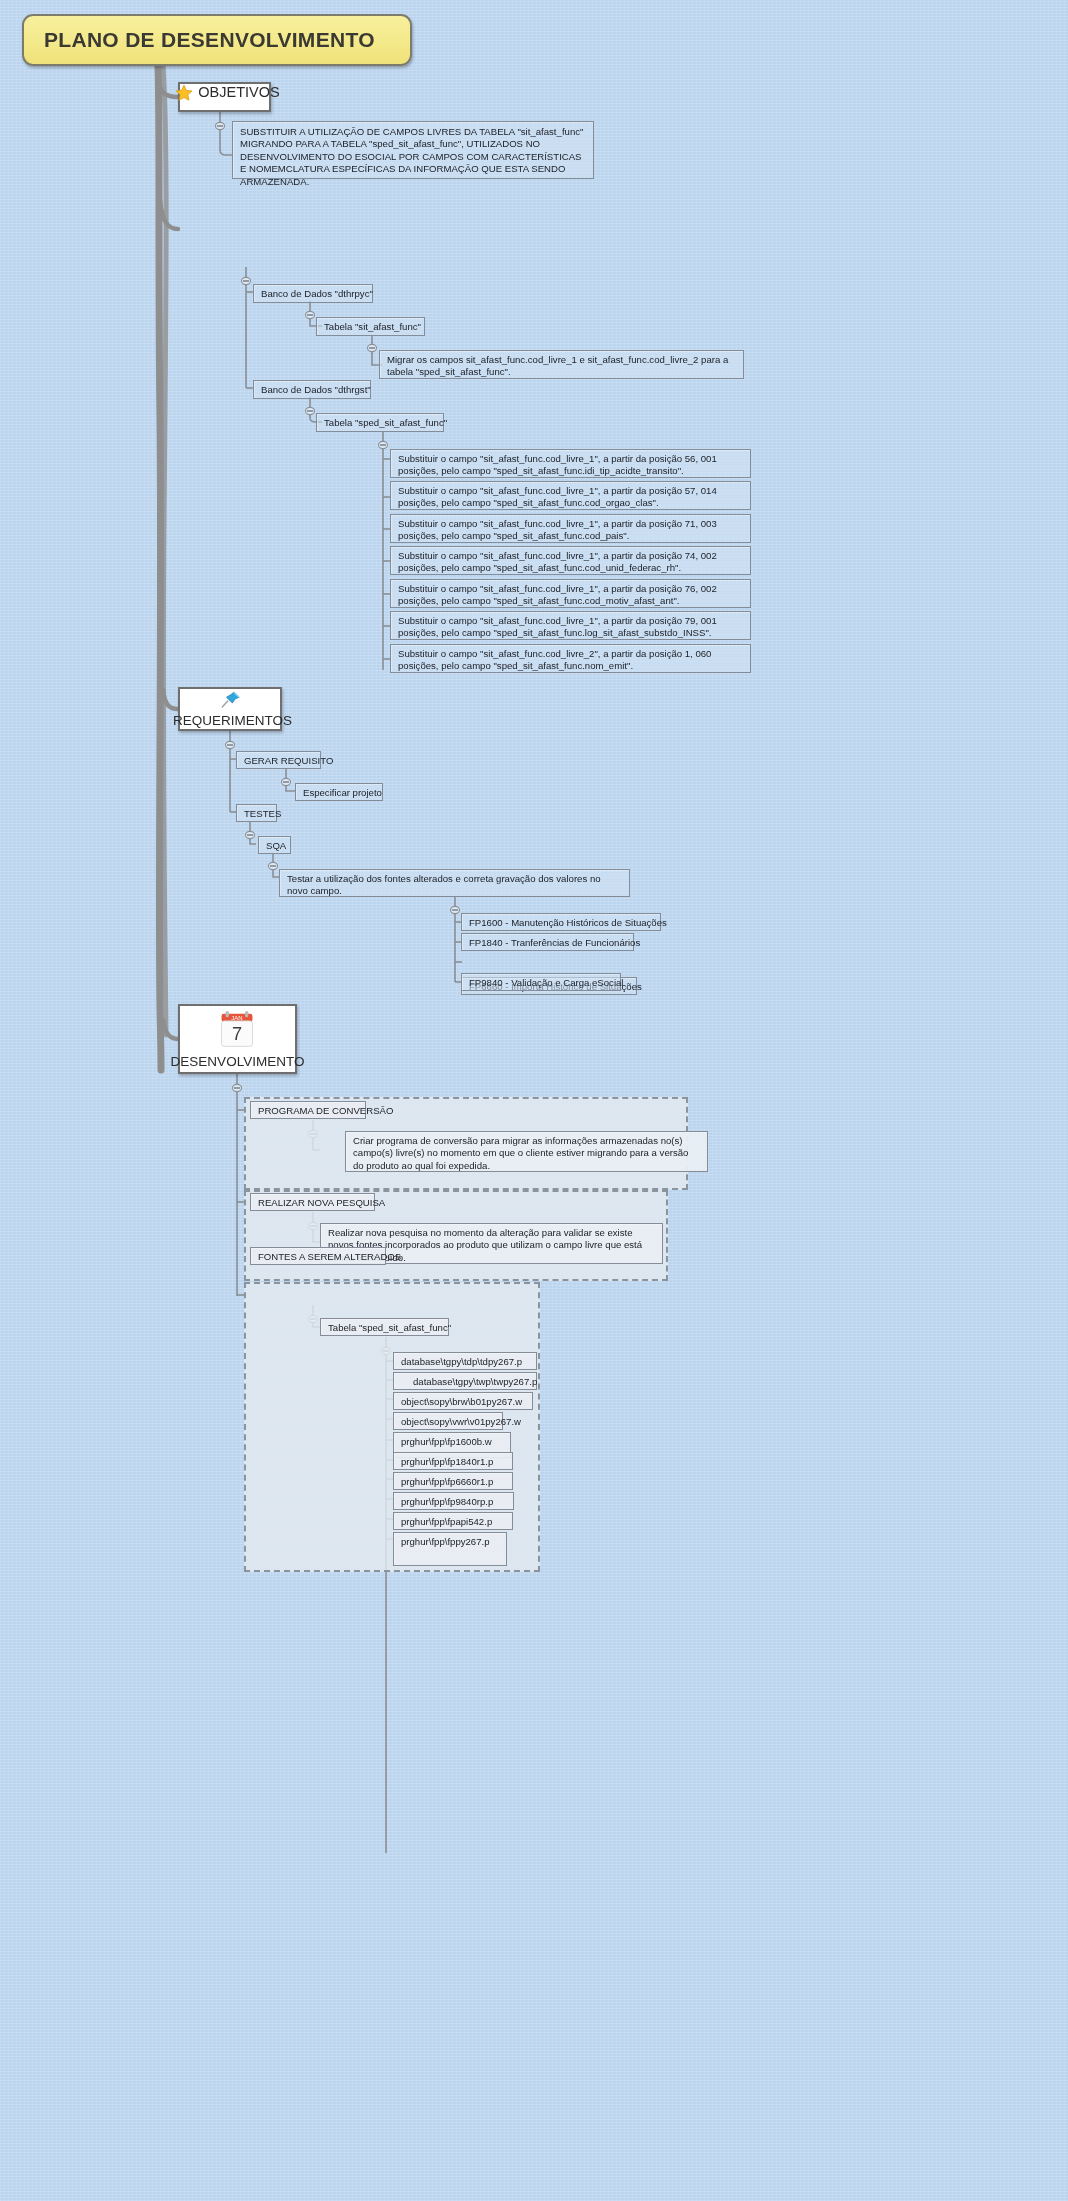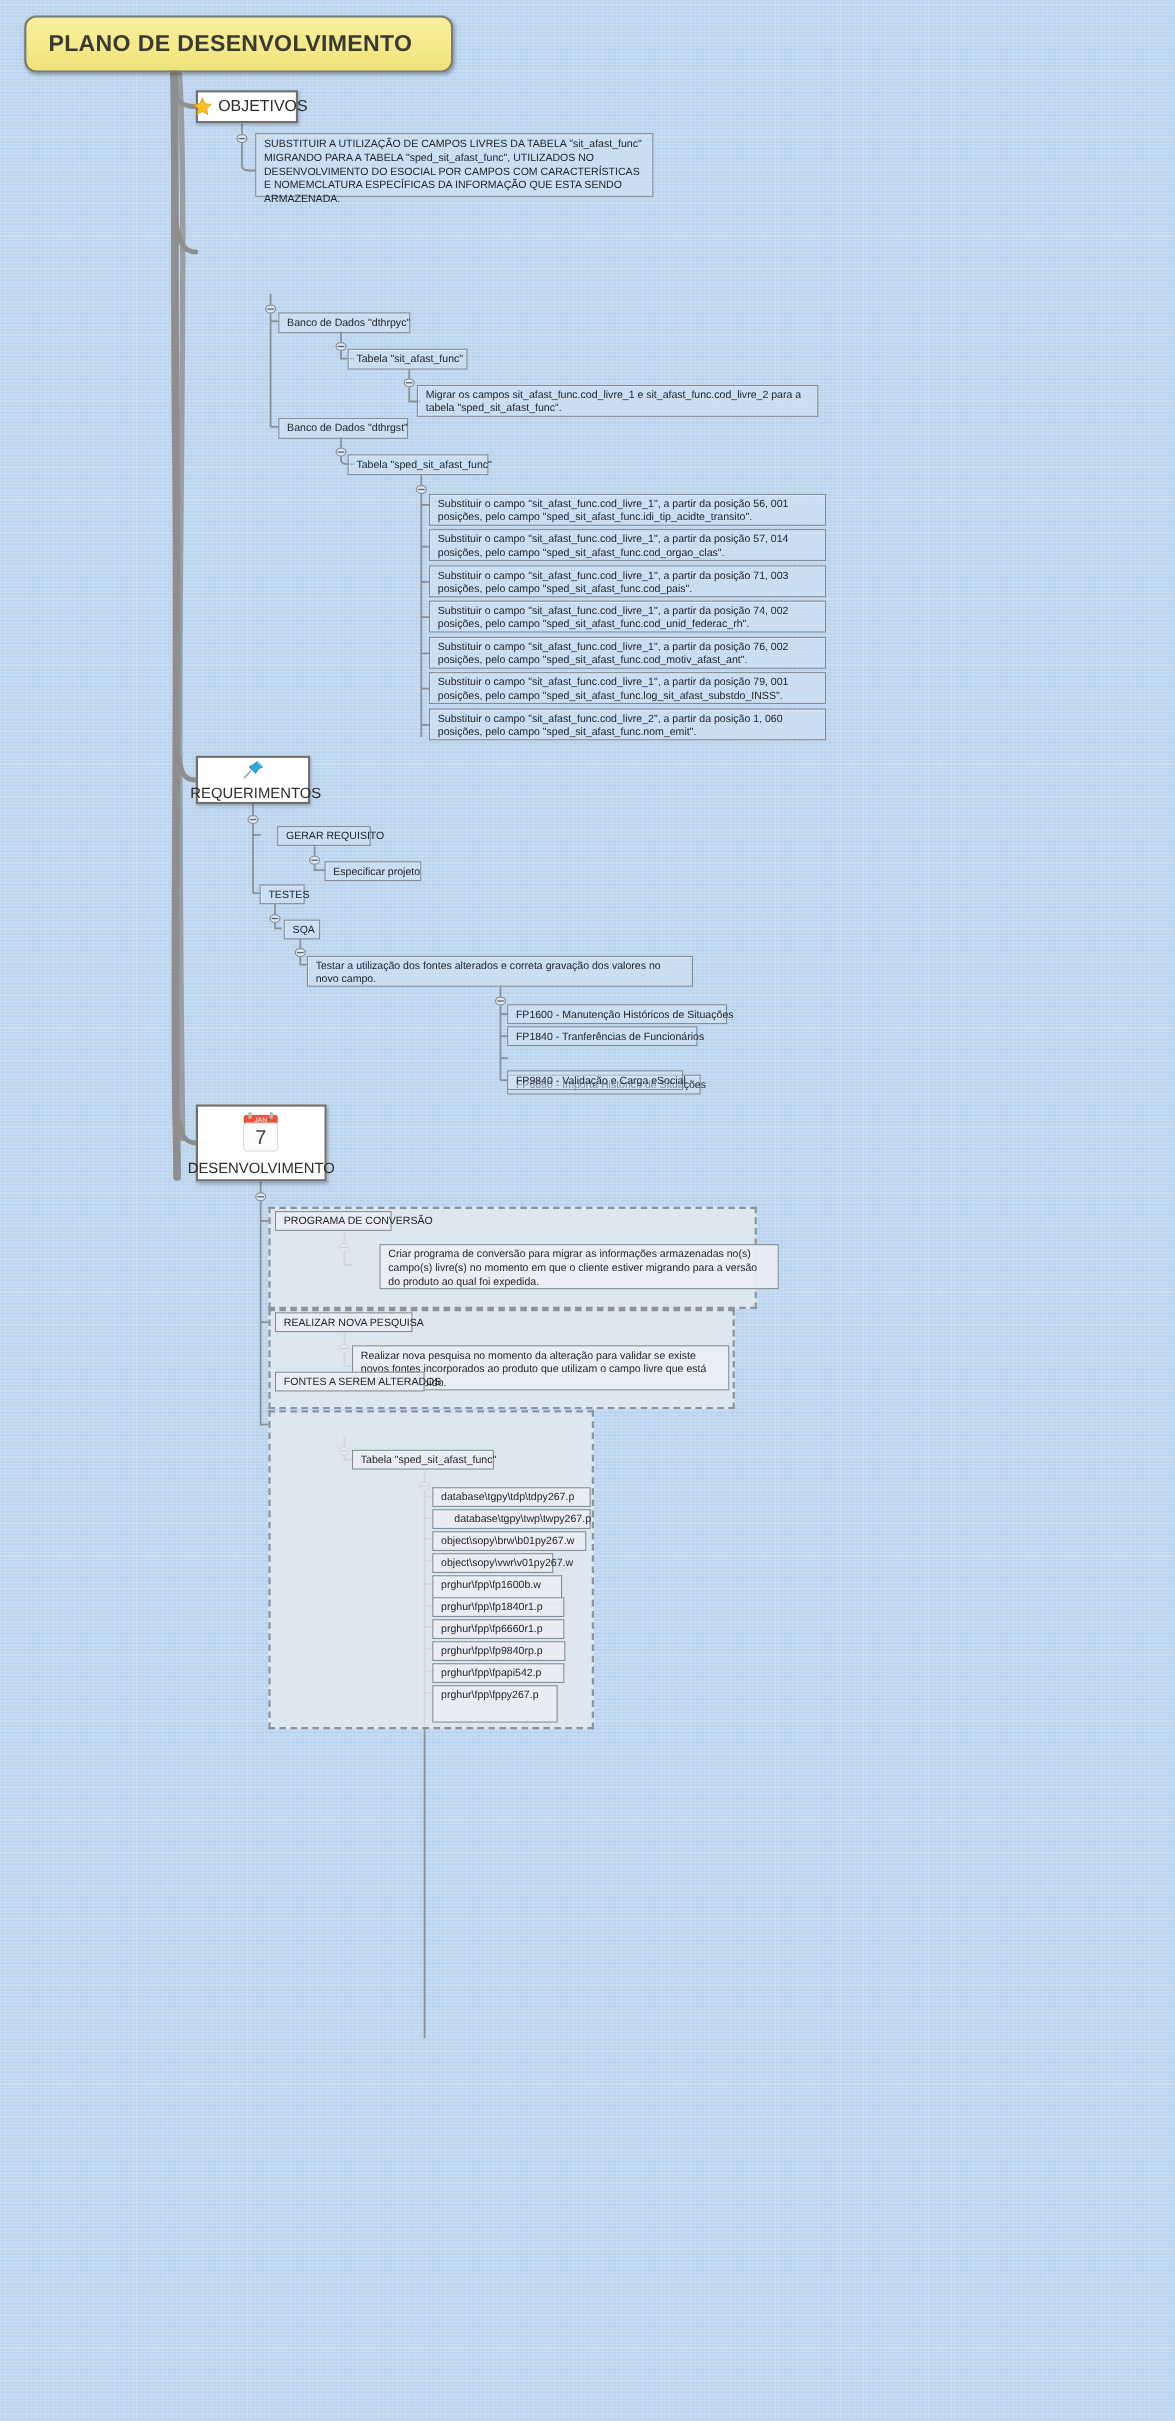--- a/index.html
+++ b/index.html
@@ -44,7 +44,7 @@
 
   
   .n-objetivos{left:178px;top:82px;width:93px;height:30px;
-    display:flex;flex-direction:row;align-items:center;gap:5px;padding-left:6px;}
+    display:flex;flex-direction:row;gap:5px;padding-left:6px;}
   .n-objetivos .lbl{font-size:14.5px;}
 
   

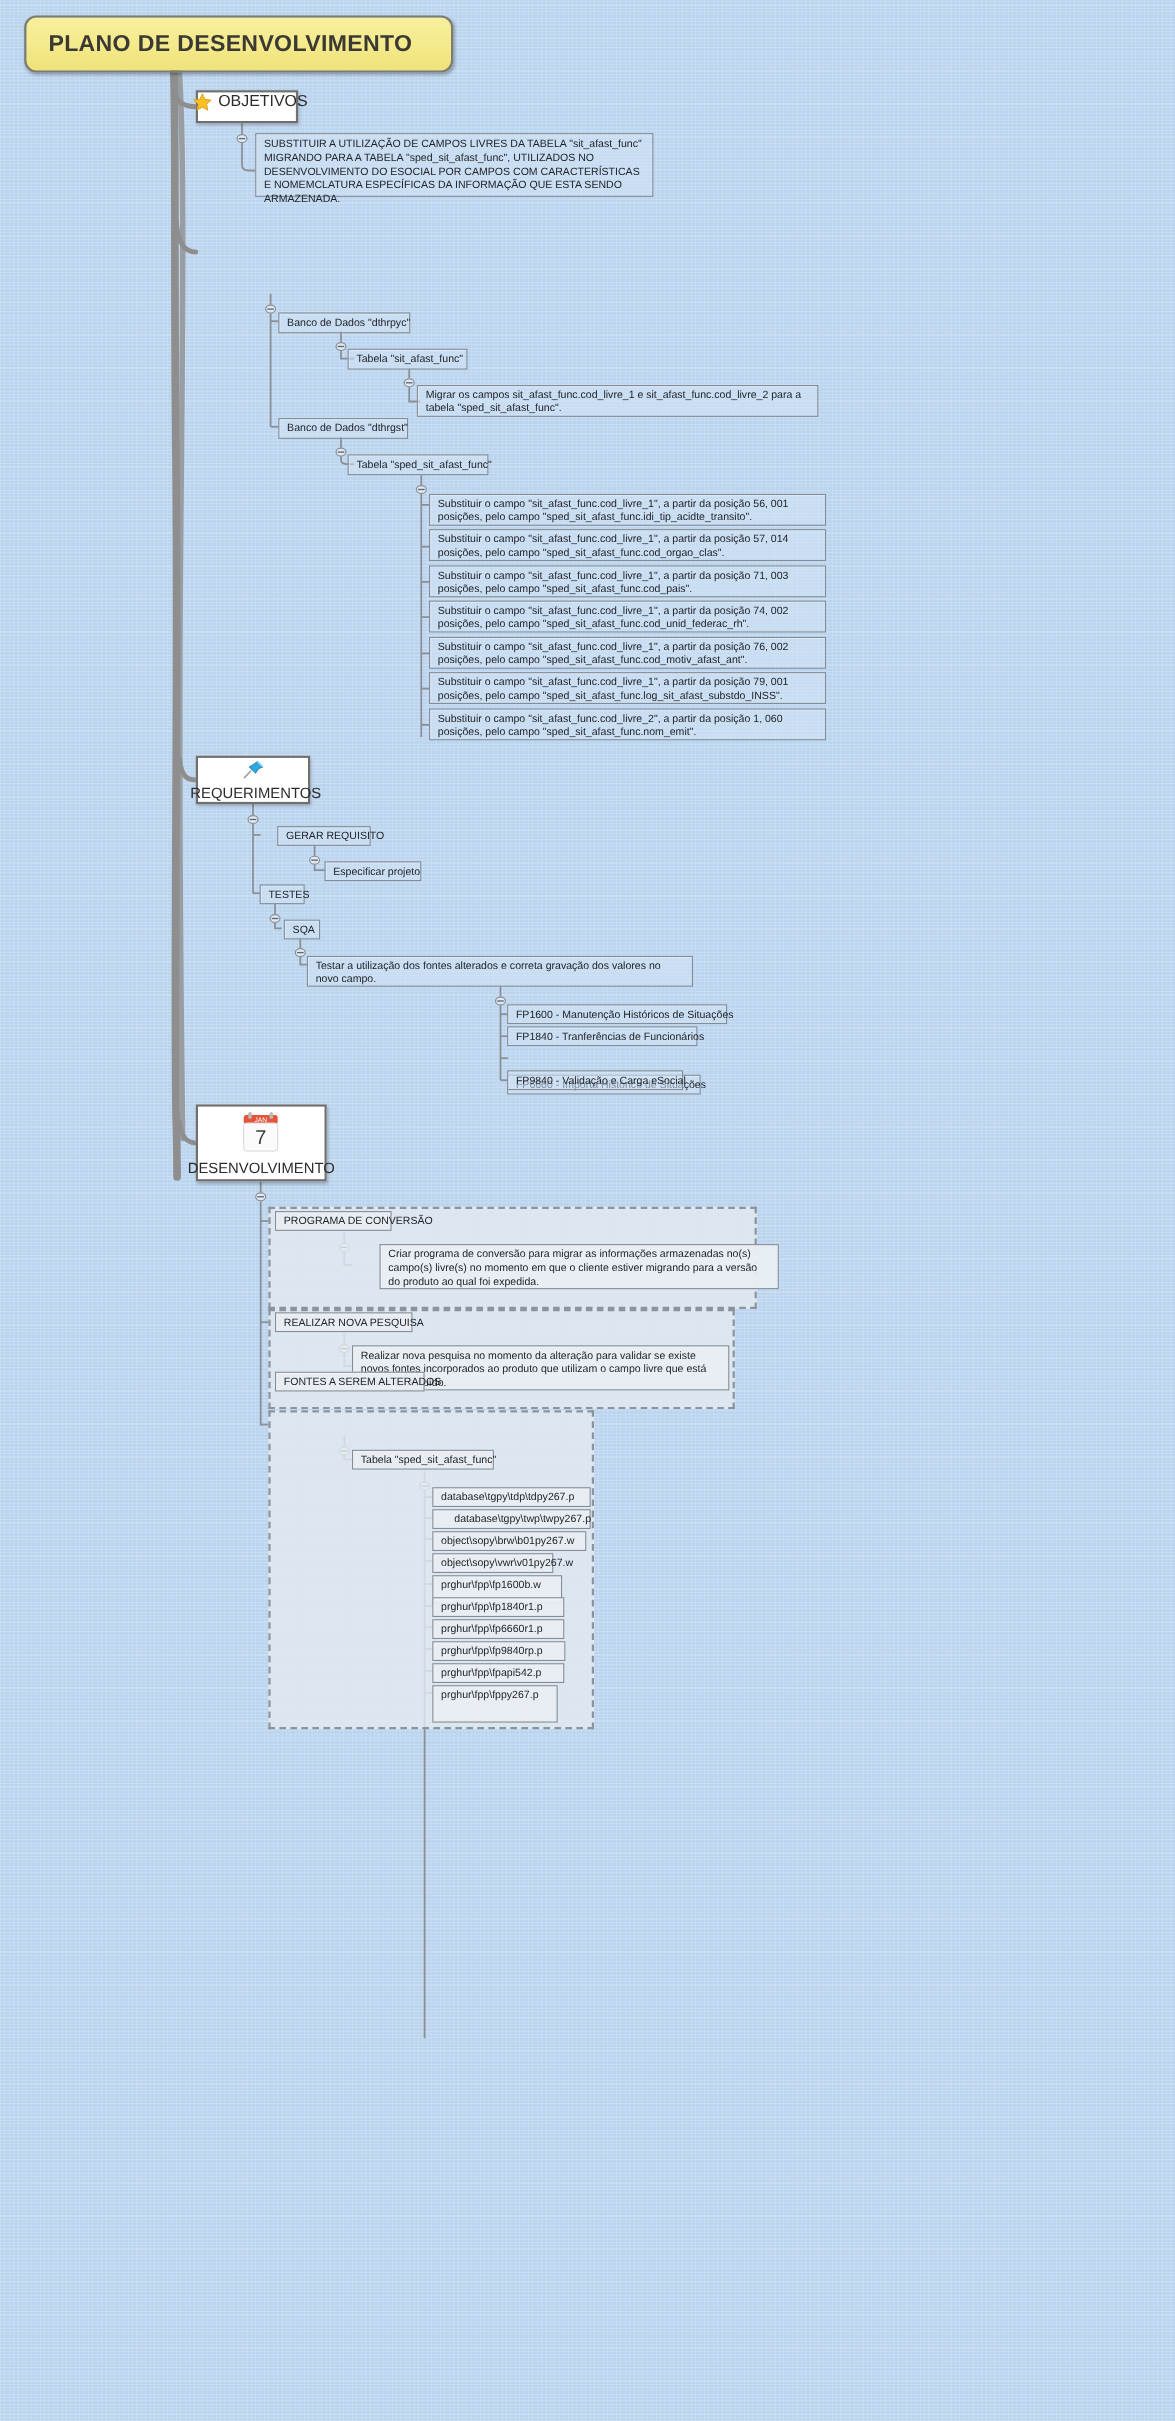--- a/index.html
+++ b/index.html
@@ -270,7 +270,7 @@
     <span class="lbl" style="text-align:left;padding-left:5px;">REQUERIMENTOS</span>
   </div>
 
-  <div class="box" style="left:252px;top:751px;width:85px;height:18px;">GERAR REQUISITO</div>
+  <div class="box" style="left:236px;top:751px;width:85px;height:18px;">GERAR REQUISITO</div>
 
   <div class="box" style="left:295px;top:783px;width:88px;height:18px;">Especificar projeto</div>
 

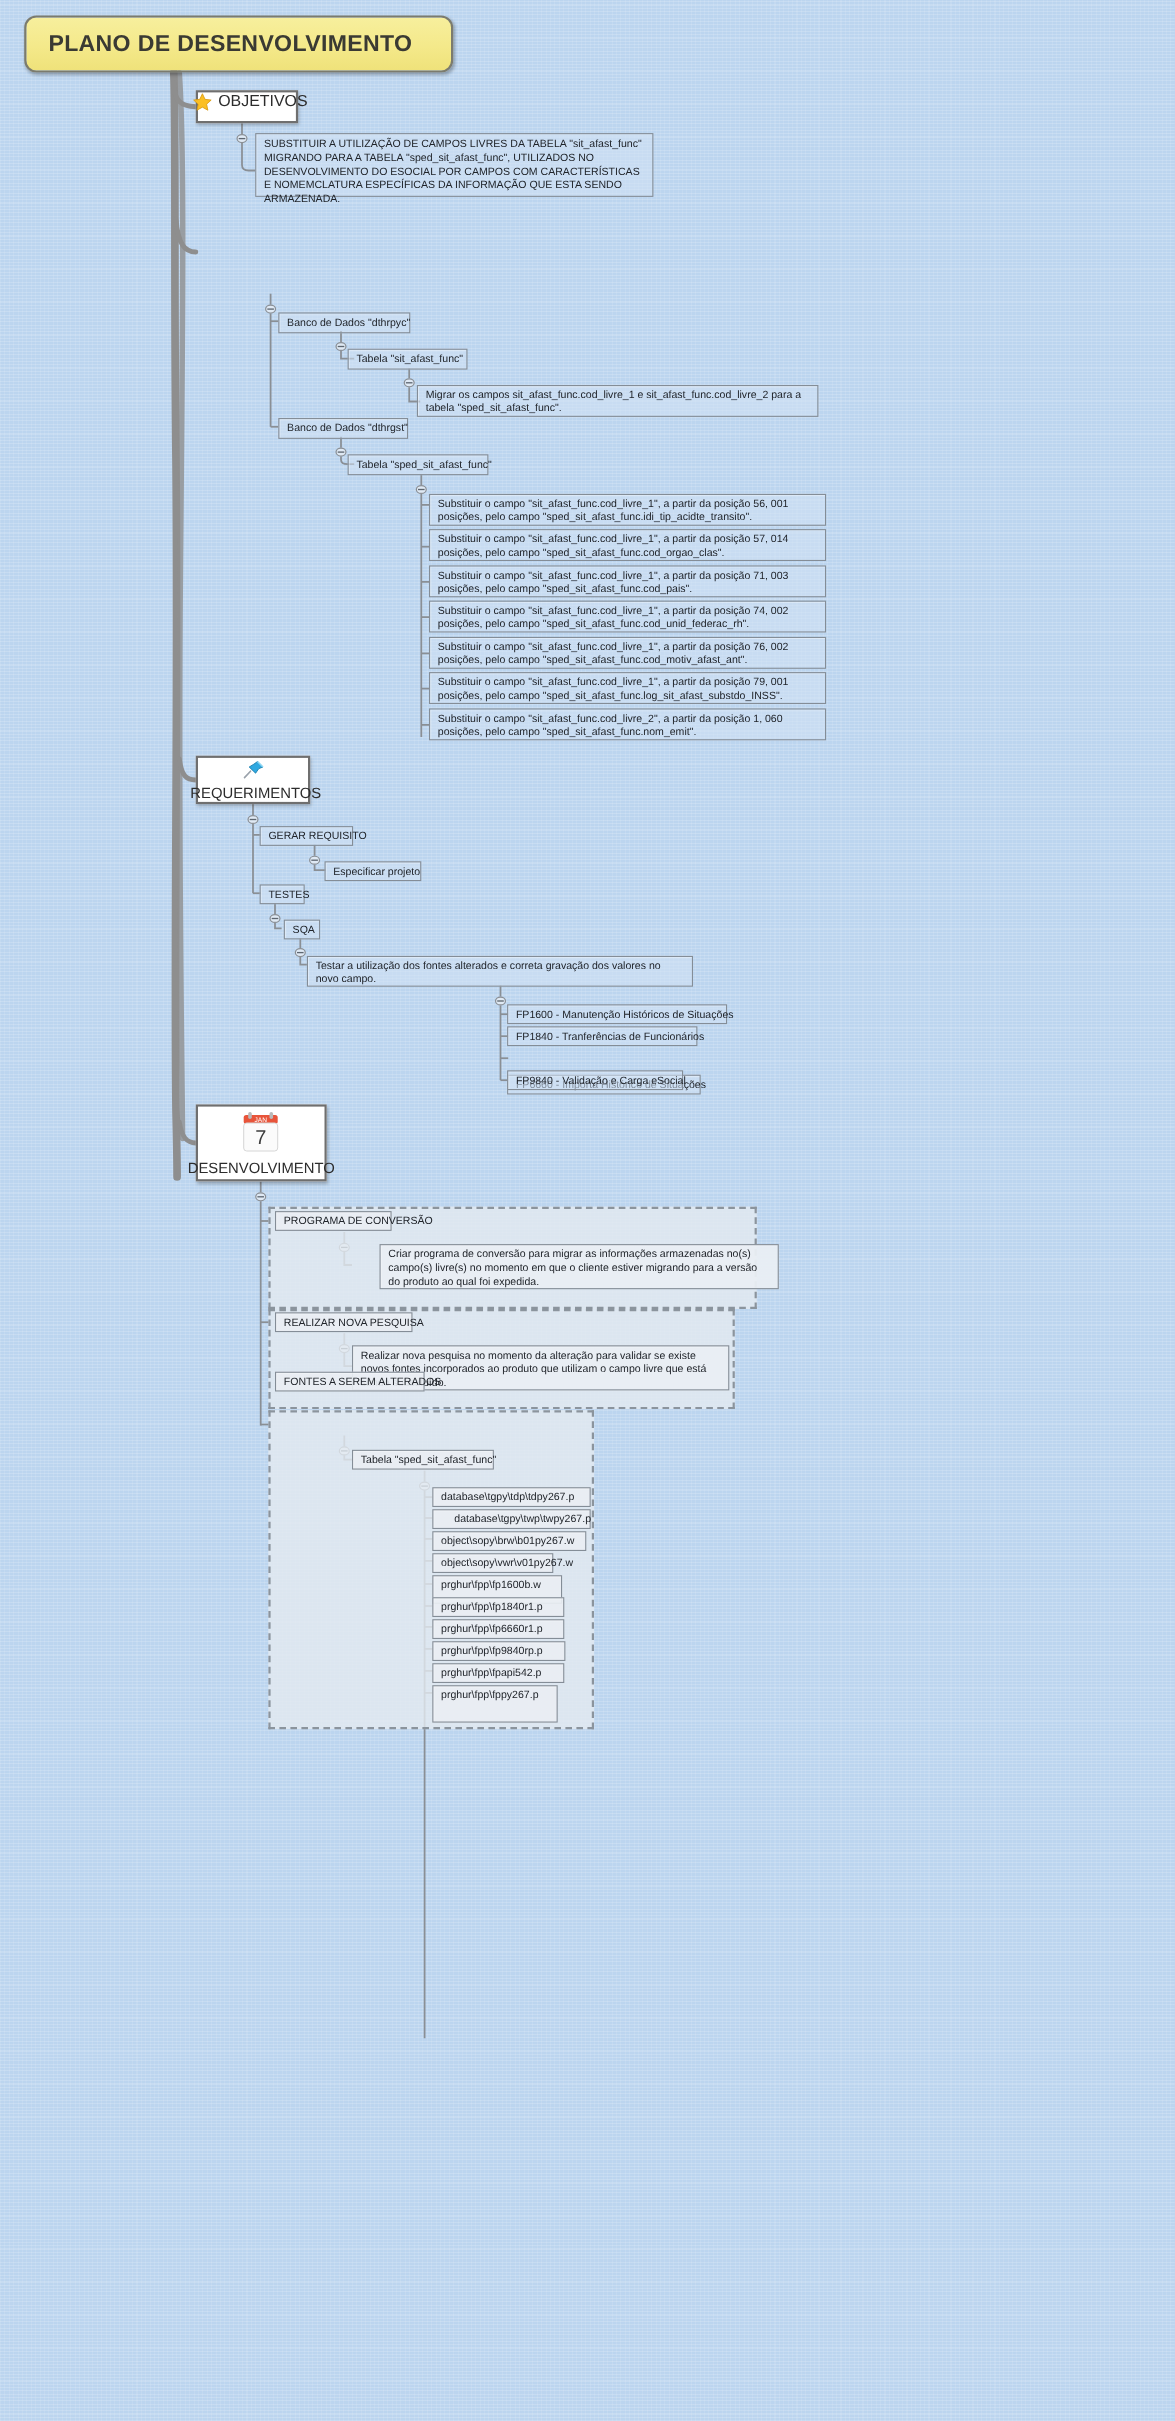--- a/index.html
+++ b/index.html
@@ -300,7 +300,7 @@
   </div>
 
   <div class="panel" style="left:244px;top:1097px;width:444px;height:93px;"></div>
-  <div class="box onpanel" style="left:250px;top:1101px;width:106px;height:18px;">PROGRAMA DE CONVERSÃO</div>
+  <div class="box onpanel" style="left:250px;top:1101px;width:116px;height:18px;">PROGRAMA DE CONVERSÃO</div>
   <div class="box wrap" style="left:320px;top:1131px;width:363px;height:41px;background:rgba(233,238,243,.95);margin-left:25px;">Criar programa de conversão para migrar as informações armazenadas no(s) campo(s) livre(s) no momento em que o cliente estiver migrando para a versão do produto ao qual foi expedida.</div>
 
   <div class="panel" style="left:244px;top:1190px;width:424px;height:91px;"></div>

